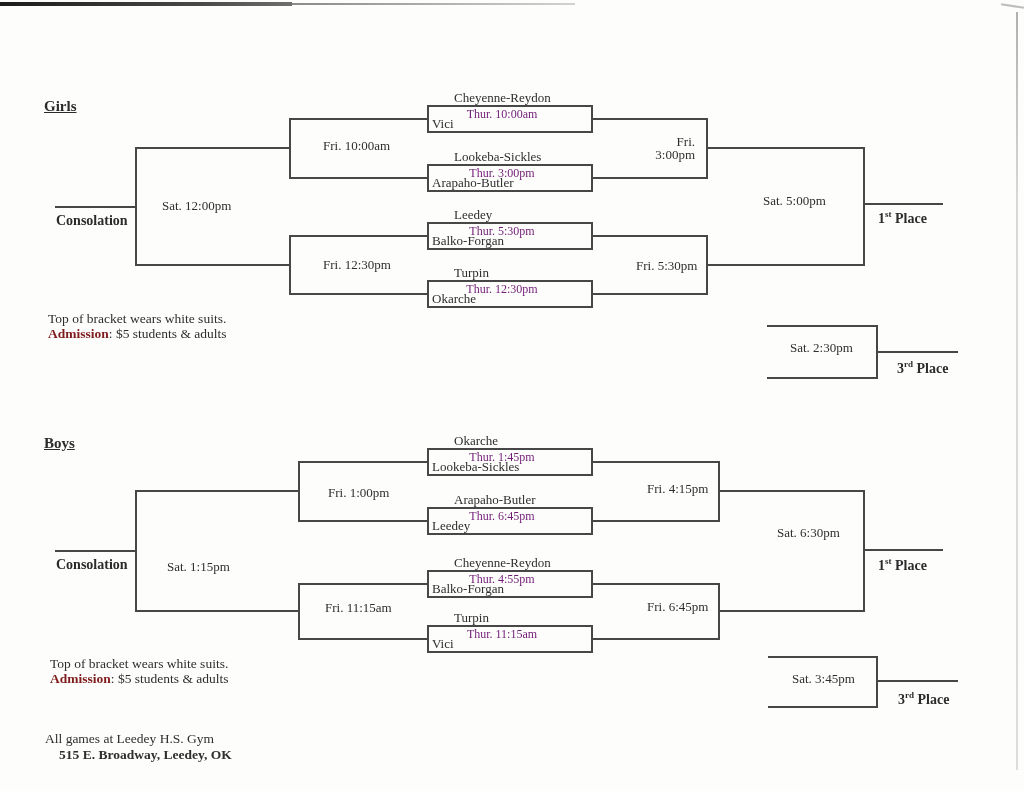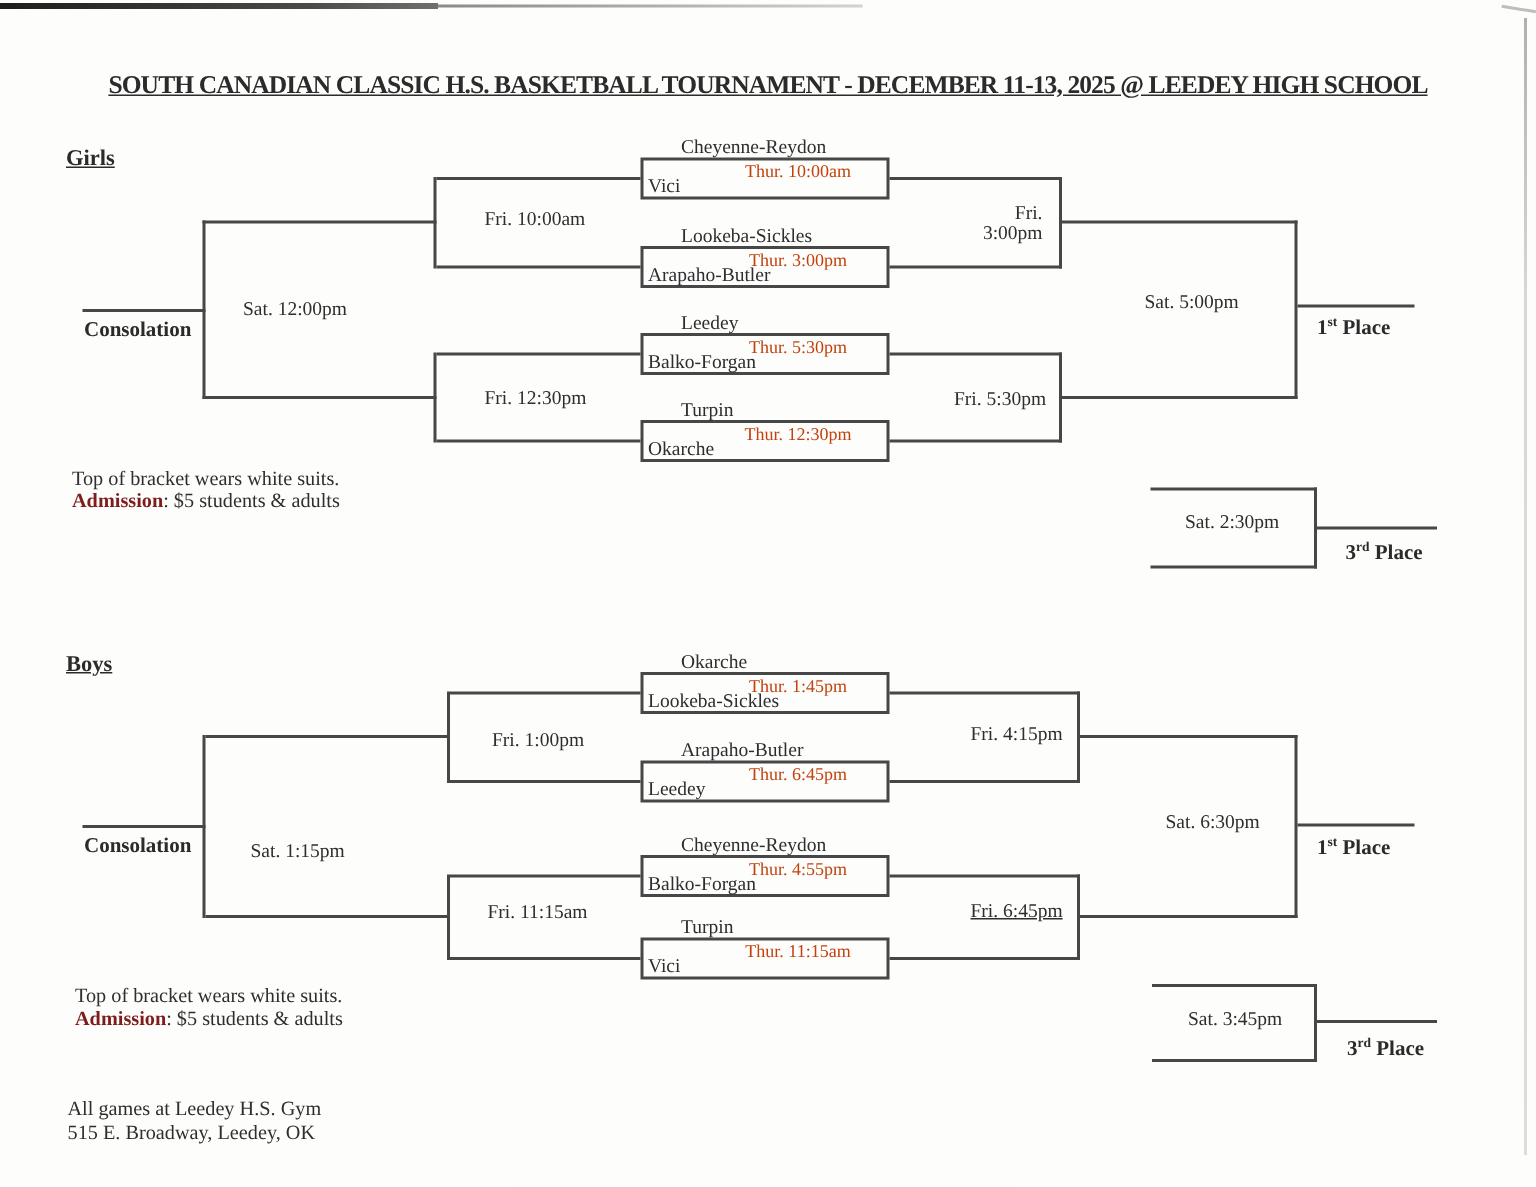--- a/index.html
+++ b/index.html
@@ -44,7 +44,6 @@
   <div class="scan" style="left:1001px;top:5px;width:23px;height:2px;background:#bdbdbd;transform:rotate(9deg);"></div>
   <div class="scan" style="left:1016px;top:12px;width:2px;height:758px;background:linear-gradient(#b0b0b0,#d8d8d8 25%,#dcdcdc);"></div>
 
-  <div class="title"><span>SOUTH CANADIAN CLASSIC H.S. BASKETBALL TOURNAMENT - DECEMBER 11-13, 2025 @ LEEDEY HIGH SCHOOL</span></div>
 
   <div class="heading" style="left:44px;top:98px;">Girls</div>
 

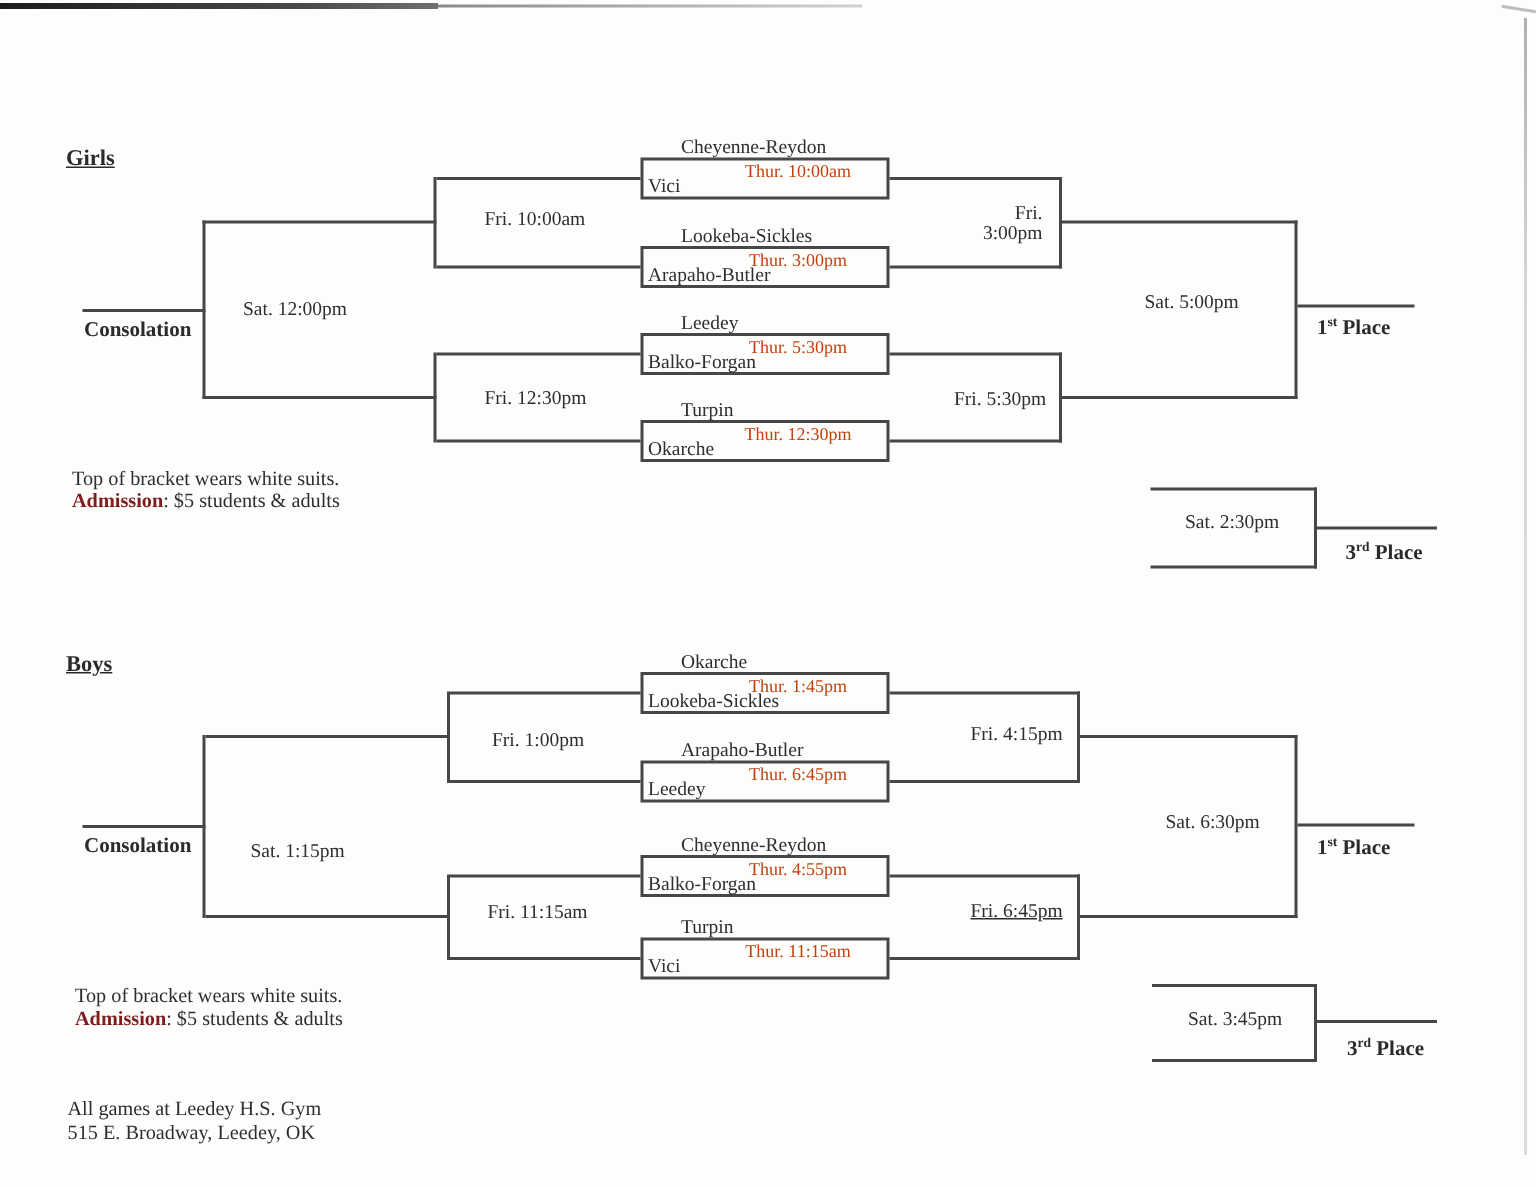--- a/index.html
+++ b/index.html
@@ -17,7 +17,7 @@
   .box { position:absolute; width:166px; height:28px; border:2px solid #474747; background:transparent; }
   
   .txt  { position:absolute; font-size:13px; line-height:14px; white-space:nowrap; color:#2e2e2e; }
-  .time { position:absolute; left:449px; width:166px; text-align:center; font-size:12px; line-height:13px; white-space:nowrap; color:#c2410c; }
+  .time { position:absolute; left:419px; width:166px; text-align:center; font-size:12px; line-height:13px; white-space:nowrap; color:#701a75; }
   .rlabel { position:absolute; font-size:13px; line-height:13px; white-space:nowrap; color:#2e2e2e; }
   .rlabel.center { text-align:right; }
   .conso { position:absolute; font-size:14px; line-height:15px; font-weight:bold; white-space:nowrap; color:#2b2b2b; }

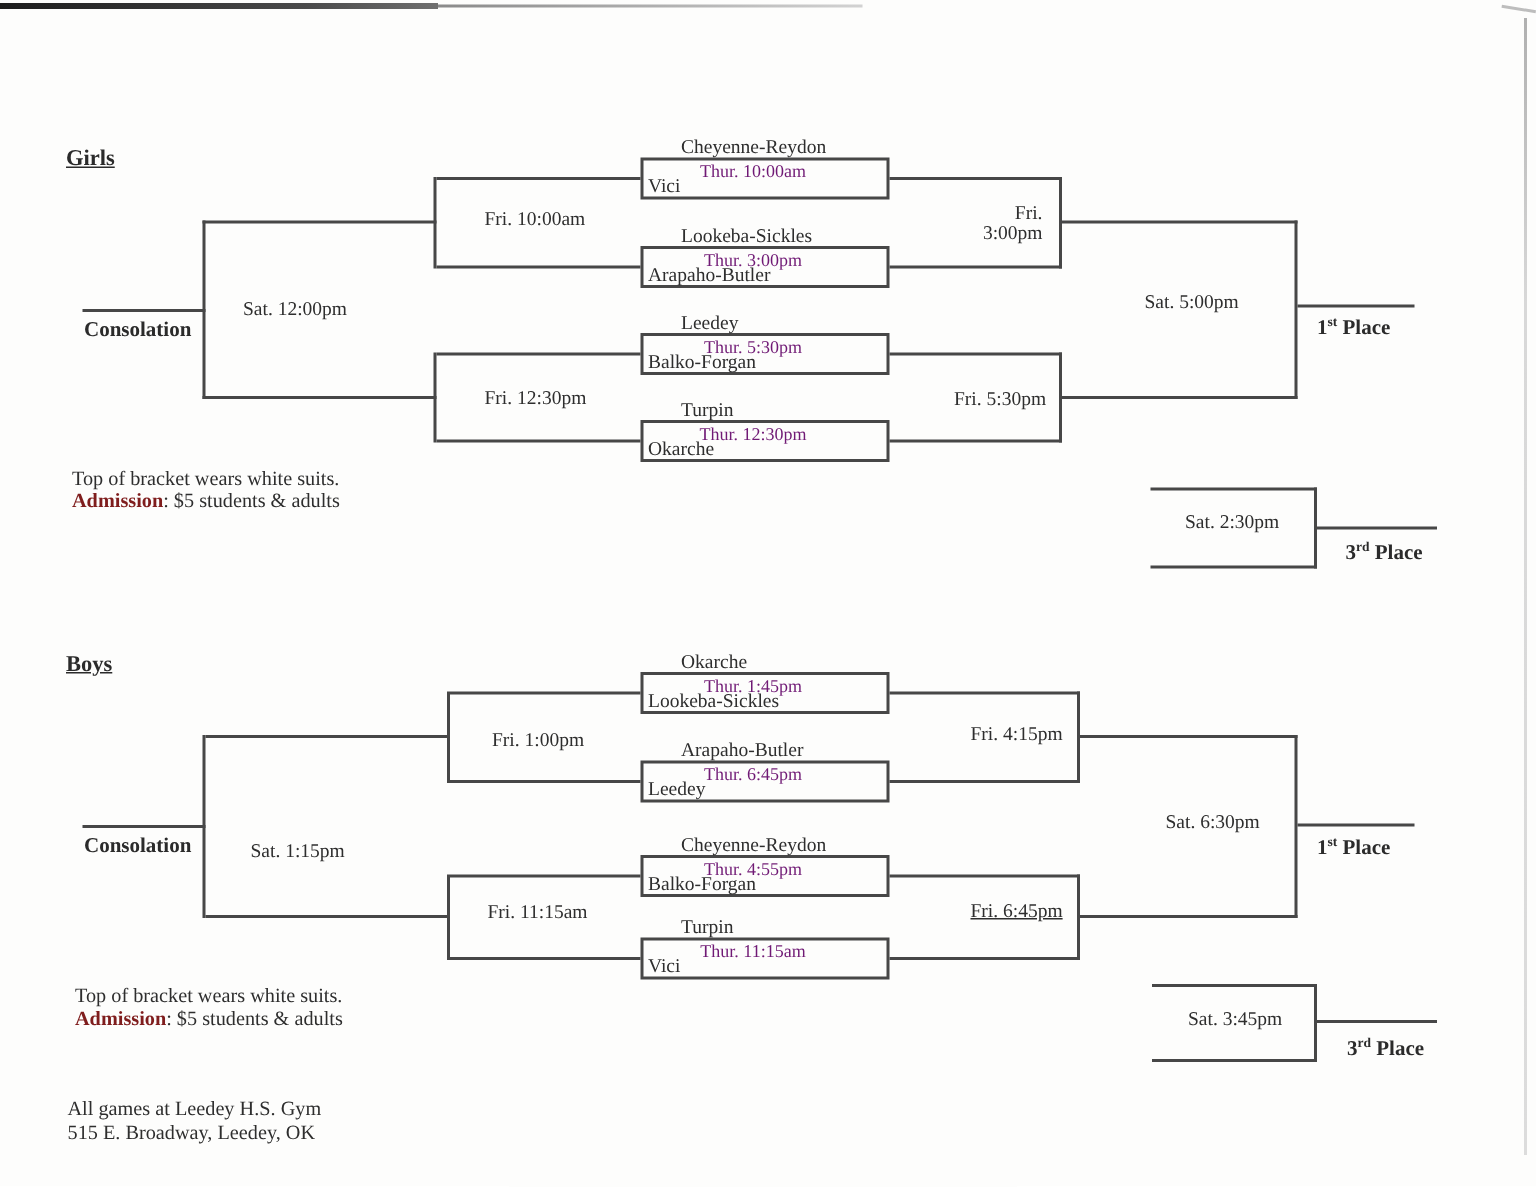--- a/index.html
+++ b/index.html
@@ -159,7 +159,7 @@
   <div class="rlabel" style="left:647px;top:600px;text-decoration:underline;">Fri. 6:45pm</div>
   <div class="vl" style="left:863px;top:490px;height:122px;"></div>
   <div class="hl" style="left:865px;top:549px;width:78px;"></div>
-  <div class="rlabel" style="left:777px;top:541px;">Sat. 6:30pm</div>
+  <div class="rlabel" style="left:777px;top:526px;">Sat. 6:30pm</div>
   <div class="place" style="left:878px;top:554px;"><span>1</span><sup>st</sup><span> Place</span></div>
 
   <div class="hl" style="left:768px;top:656px;width:110px;"></div>

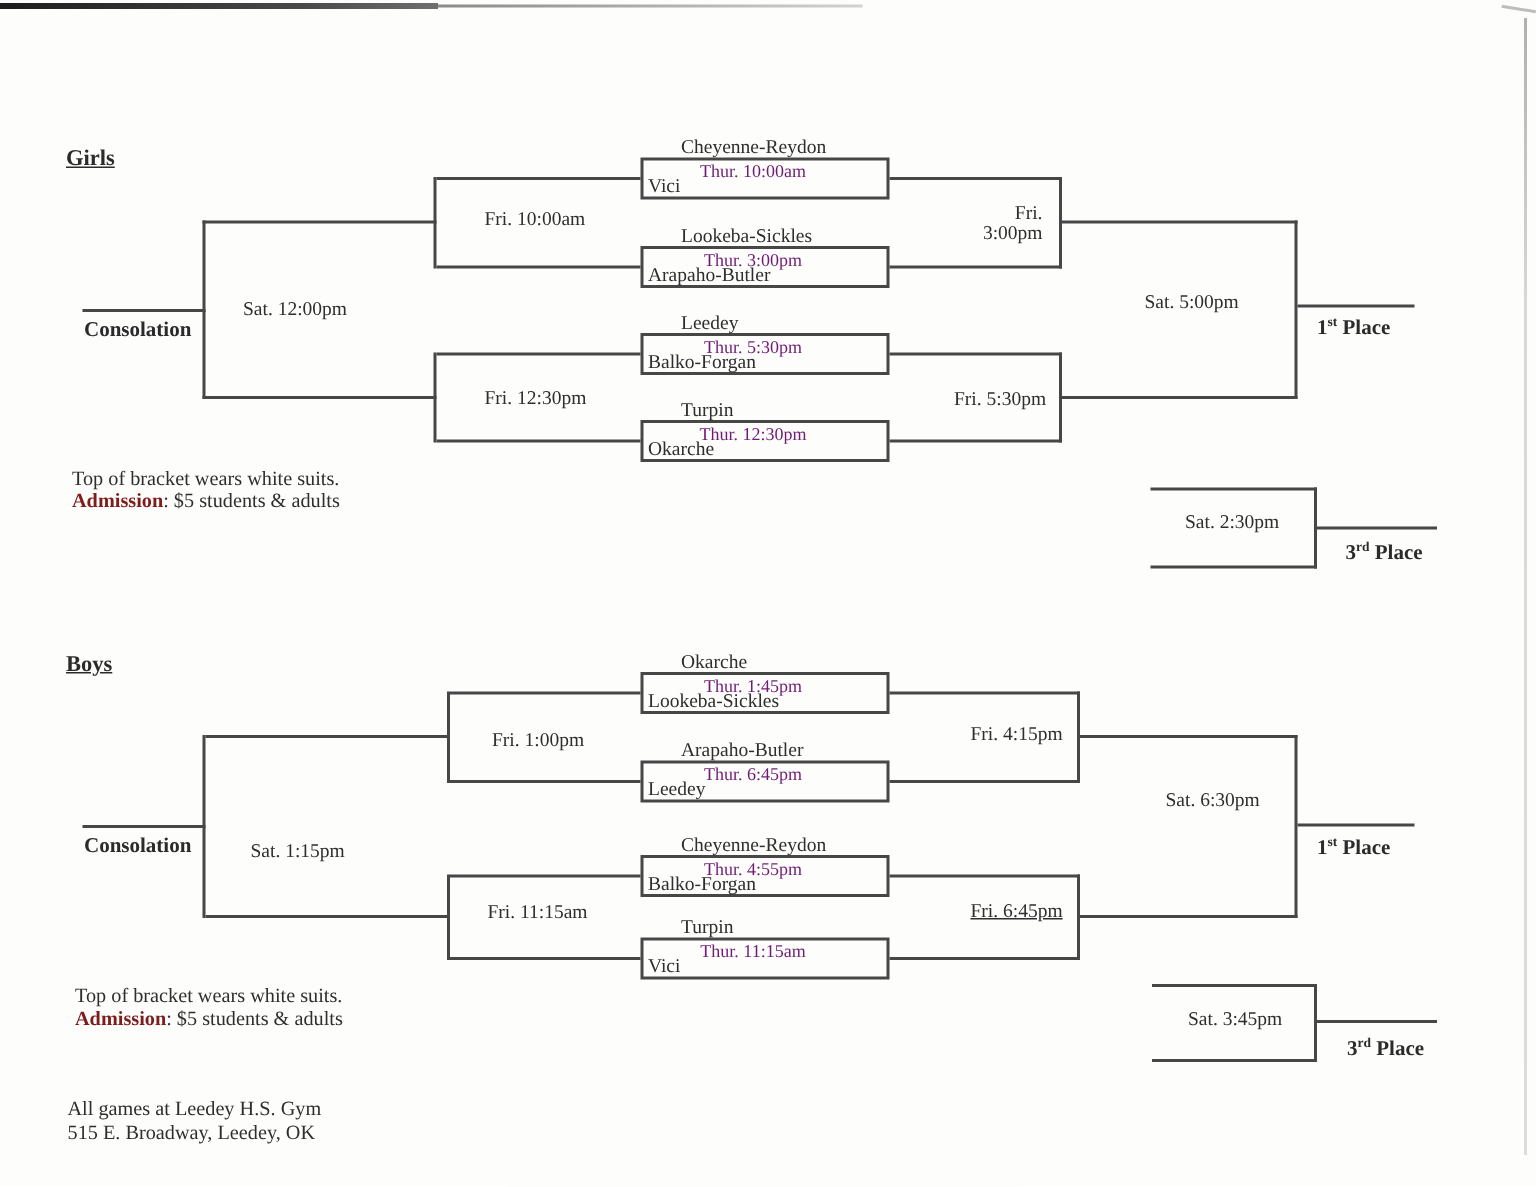--- a/index.html
+++ b/index.html
@@ -156,7 +156,7 @@
   <div class="hl" style="left:720px;top:490px;width:145px;"></div>
   <div class="hl" style="left:720px;top:610px;width:145px;"></div>
   <div class="rlabel" style="left:647px;top:482px;">Fri. 4:15pm</div>
-  <div class="rlabel" style="left:647px;top:600px;text-decoration:underline;">Fri. 6:45pm</div>
+  <div class="rlabel" style="left:647px;top:600px;">Fri. 6:45pm</div>
   <div class="vl" style="left:863px;top:490px;height:122px;"></div>
   <div class="hl" style="left:865px;top:549px;width:78px;"></div>
   <div class="rlabel" style="left:777px;top:526px;">Sat. 6:30pm</div>

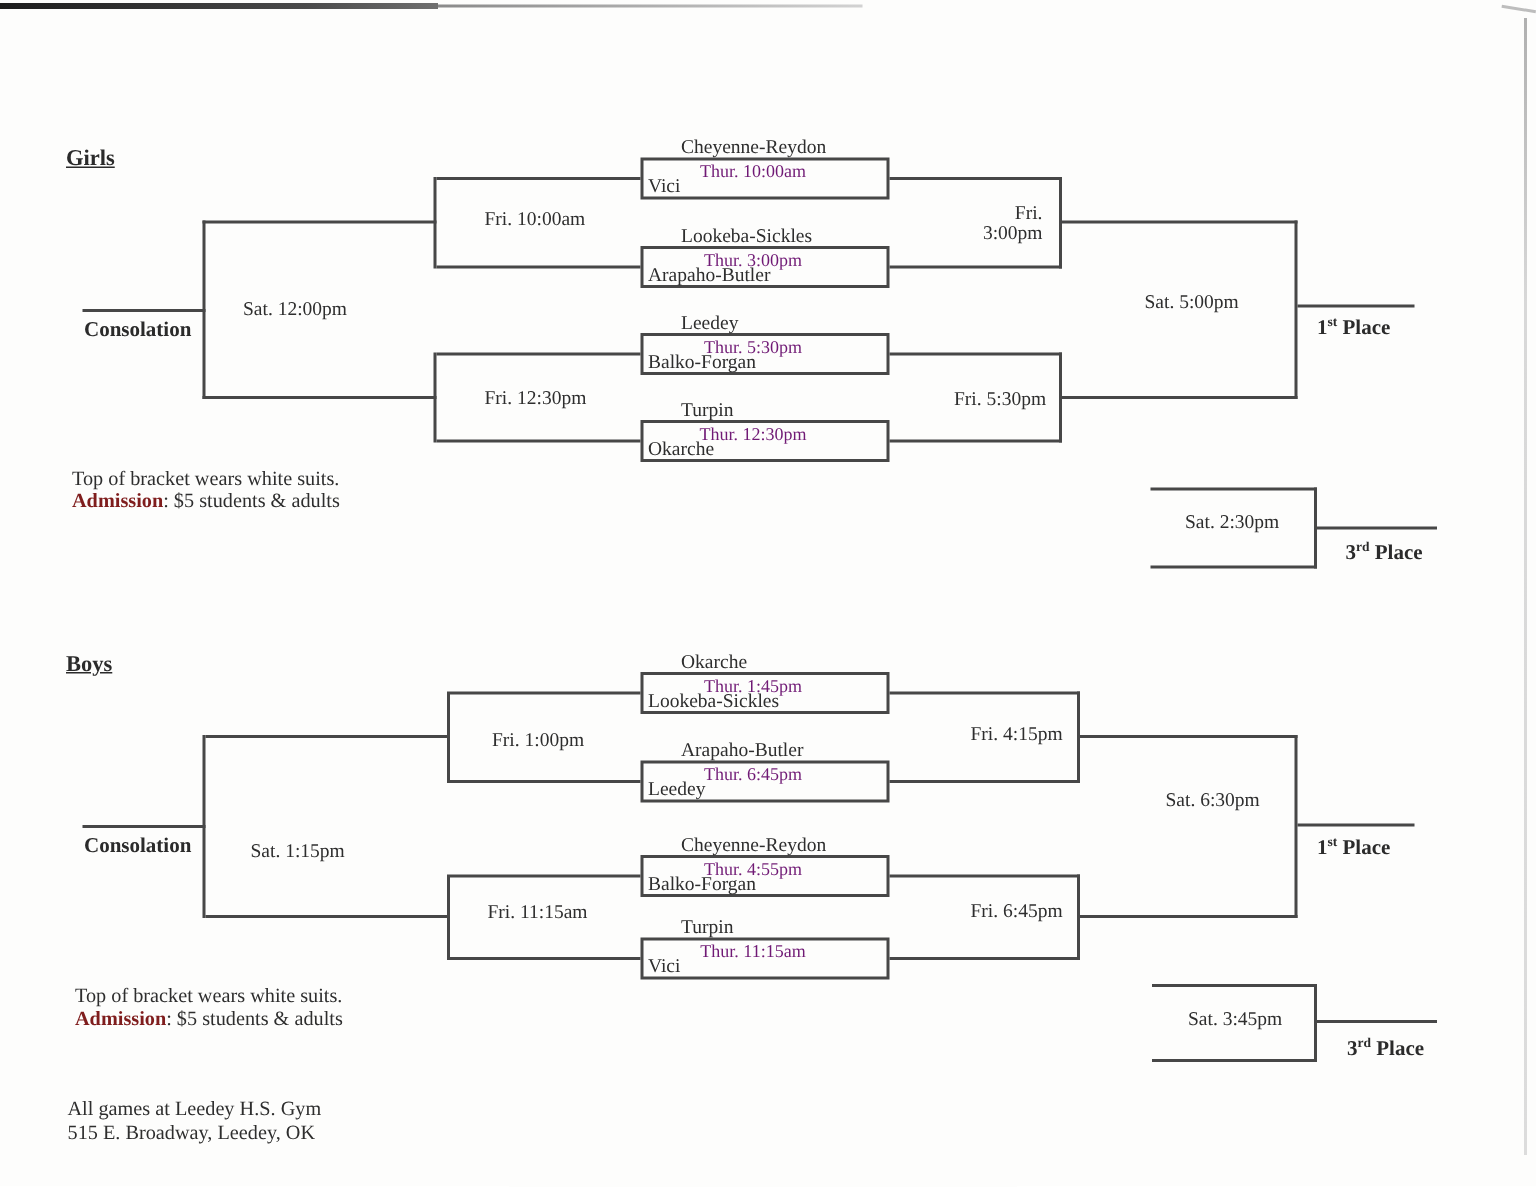--- a/index.html
+++ b/index.html
@@ -173,7 +173,7 @@
   <div class="note" style="left:50px;top:671px;"><b>Admission</b><span>: $5 students &amp; adults</span></div>
 
   <div class="note" style="left:45px;top:731px;">All games at Leedey H.S. Gym</div>
-  <div class="note" style="left:45px;top:747px;">515 E. Broadway, Leedey, OK</div>
+  <div class="note" style="left:59px;top:747px;font-weight:bold;">515 E. Broadway, Leedey, OK</div>
 
 </div>
 

